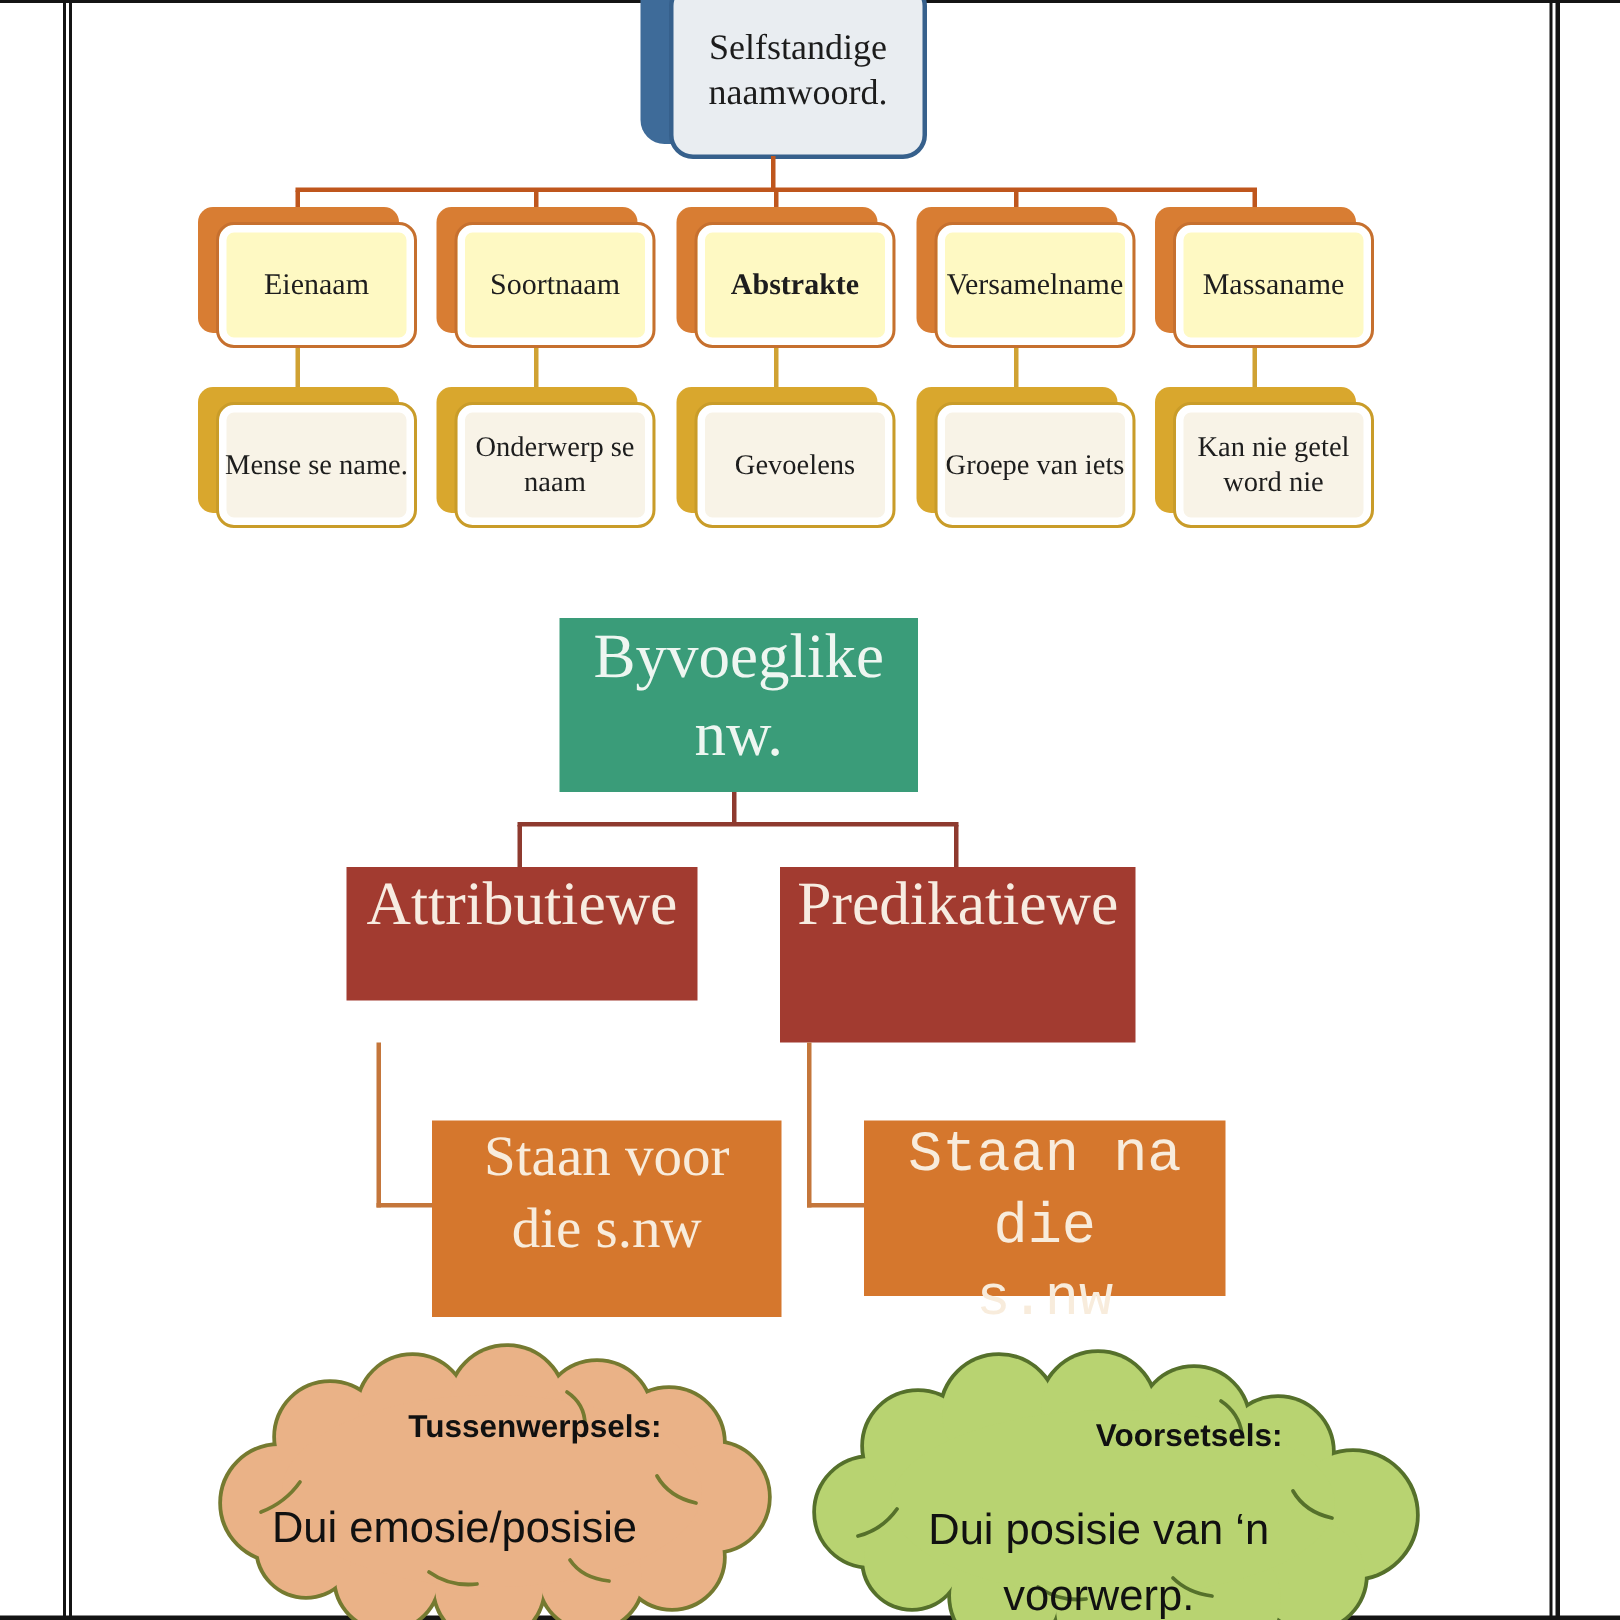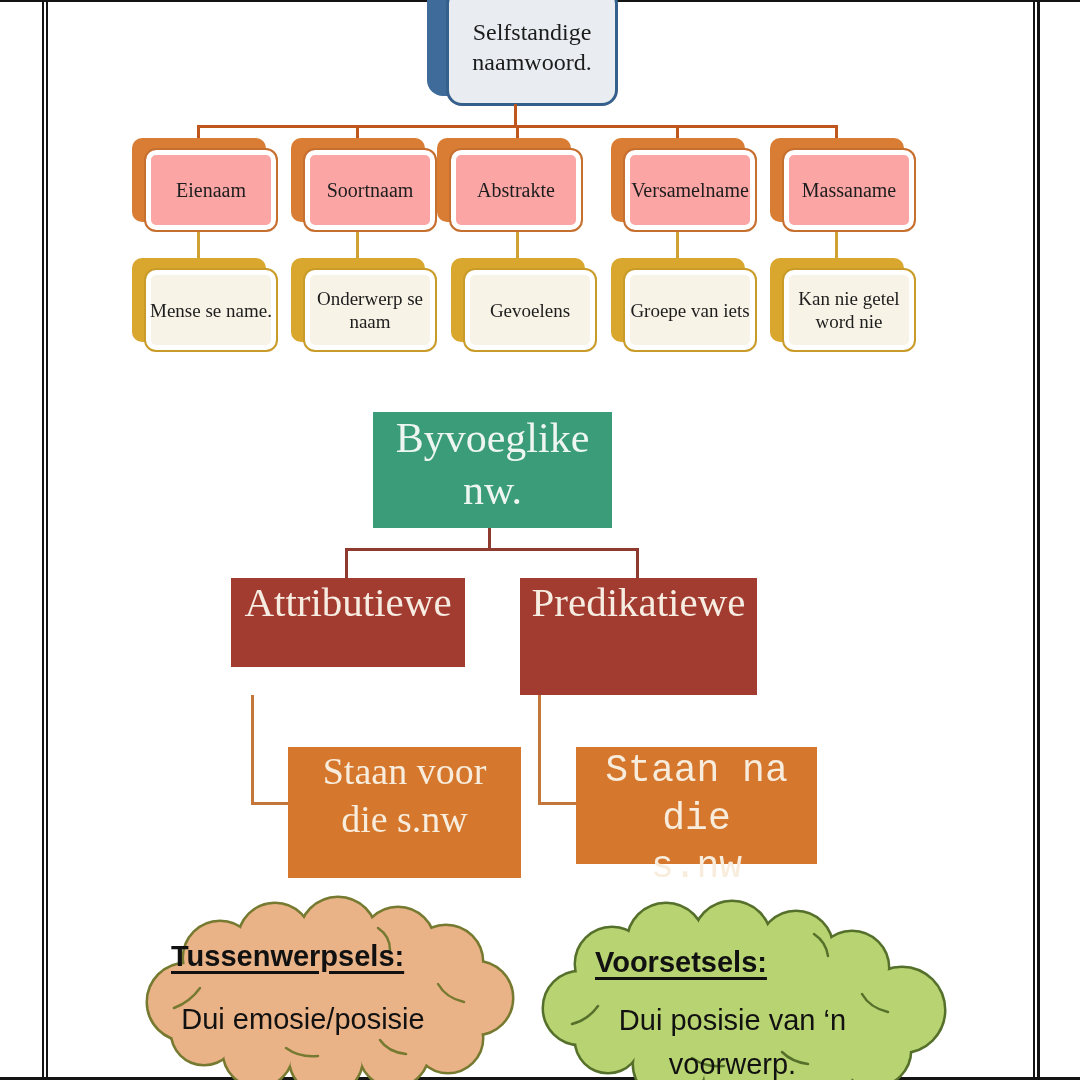--- a/index.html
+++ b/index.html
@@ -33,7 +33,7 @@
     font-size:20px; line-height:24px; color:#1d1d1d; white-space:pre-line;
     box-shadow: inset 0 0 0 5px #ffffff; }
   .cat .shadow  { background:#d87d33; }
-  .cat .main    { border-color:#c6702f; background:#fca5a5; }
+  .cat .main    { border-color:#c6702f; background:#fef9c3; }
   .desc .shadow { background:#d9a72d; }
   .desc .main   { border-color:#c99c29; background:#f8f3e7; font-size:19px; line-height:23px; }
 

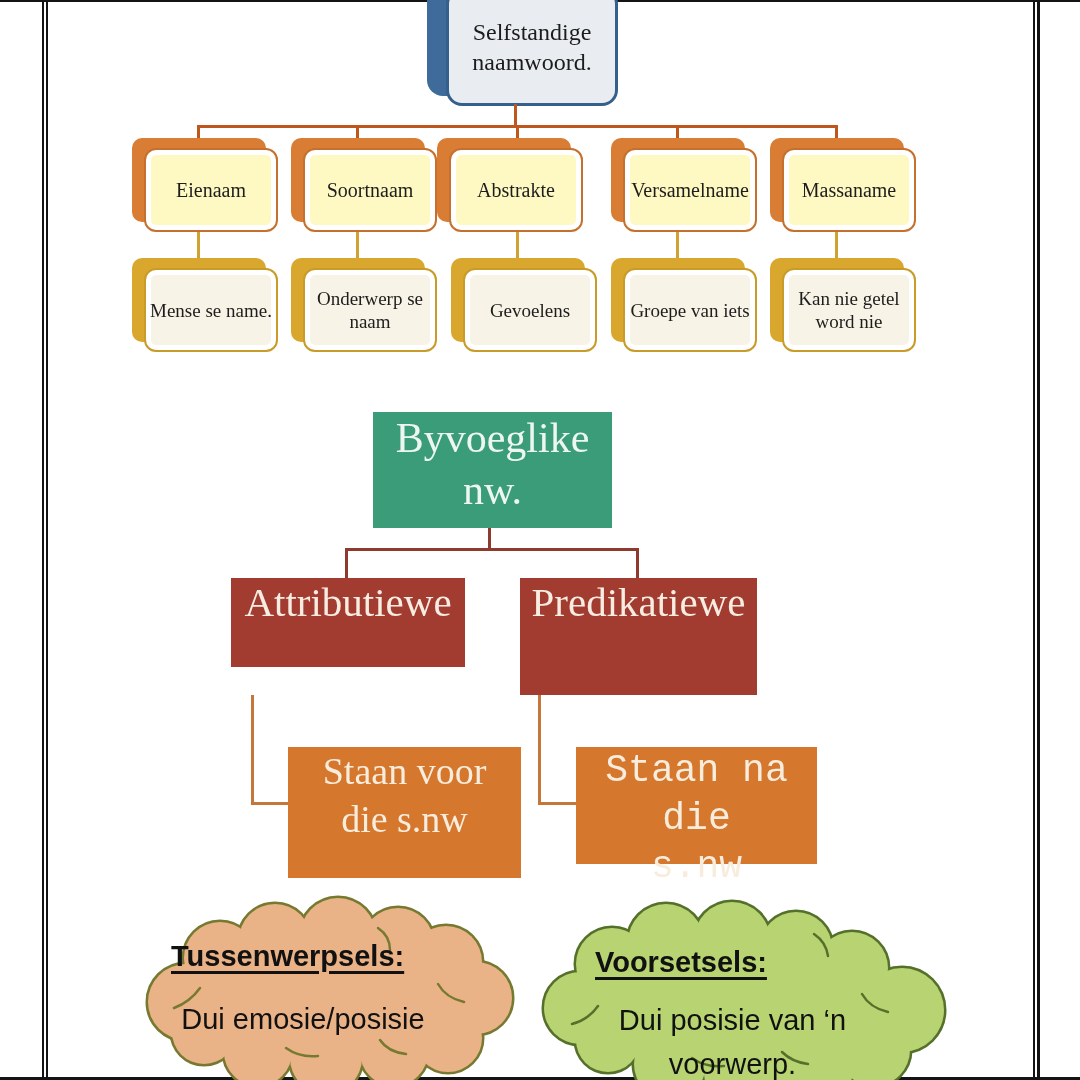--- a/index.html
+++ b/index.html
@@ -86,7 +86,7 @@
     <div class="shadow"></div>
     <div class="main">Soortnaam</div>
   </div>
-  <div class="card cat" style="left:437px;top:138px;">
+  <div class="card cat" style="left:451px;top:138px;font-weight:bold;">
     <div class="shadow"></div>
     <div class="main">Abstrakte</div>
   </div>

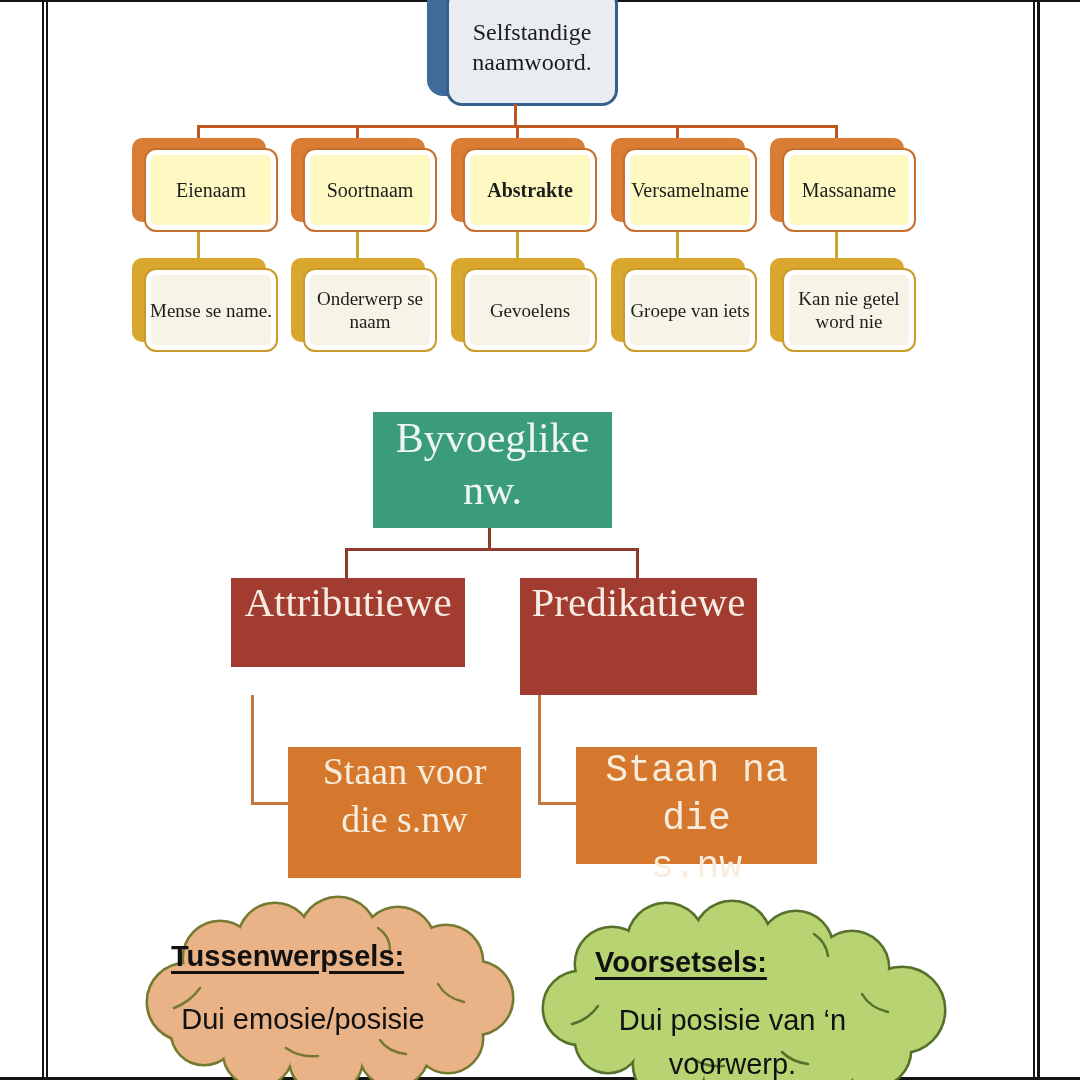--- a/index.html
+++ b/index.html
@@ -47,7 +47,7 @@
   
   .cloud-svg { position:absolute; left:140px; top:890px; width:820px; height:190px; }
   .cloud-title { position:absolute; font-family:"Liberation Sans", sans-serif; font-weight:bold;
-    font-size:29px; color:#111; text-align:left; text-decoration:underline;
+    font-size:21px; color:#111; text-align:right; 
     text-decoration-thickness:3px; text-underline-offset:5px; white-space:nowrap; }
   .cloud-body { position:absolute; font-family:"Liberation Sans", sans-serif;
     font-size:29px; color:#111; text-align:center; white-space:pre-line; line-height:44px; }

